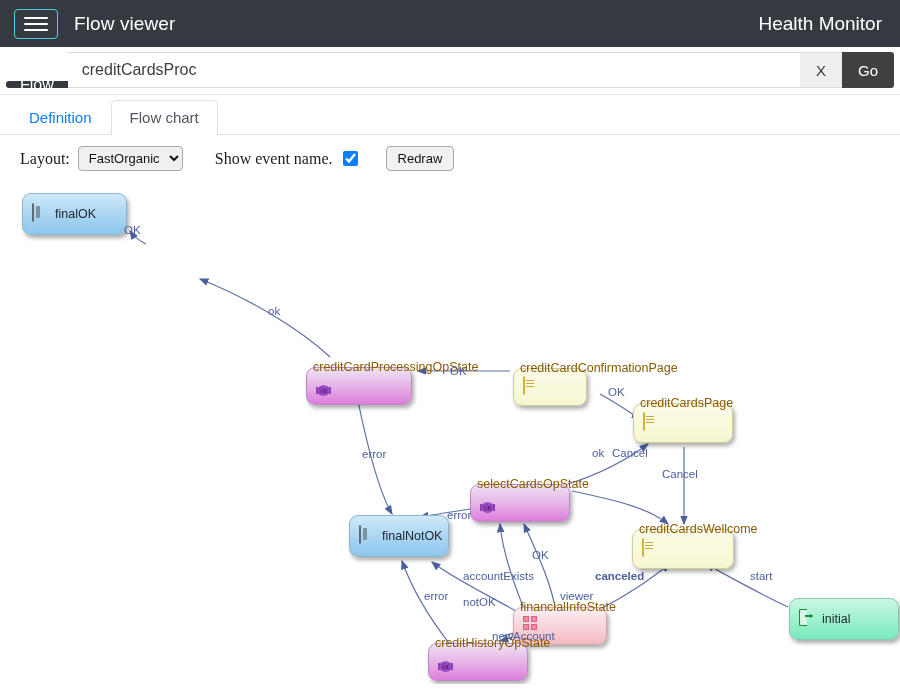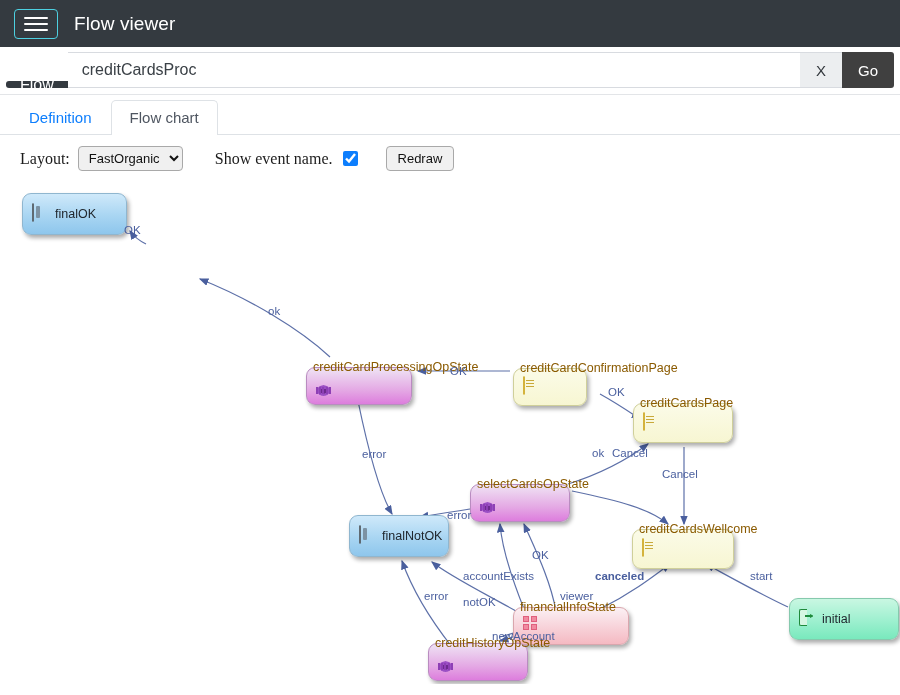--- a/index.html
+++ b/index.html
@@ -187,6 +187,7 @@
     <span></span>
   </div>
   <div class="app-title">Flow viewer</div>
+  <div class="brand">Health Monitor</div>
 </div>
 
 <div class="flowbar">

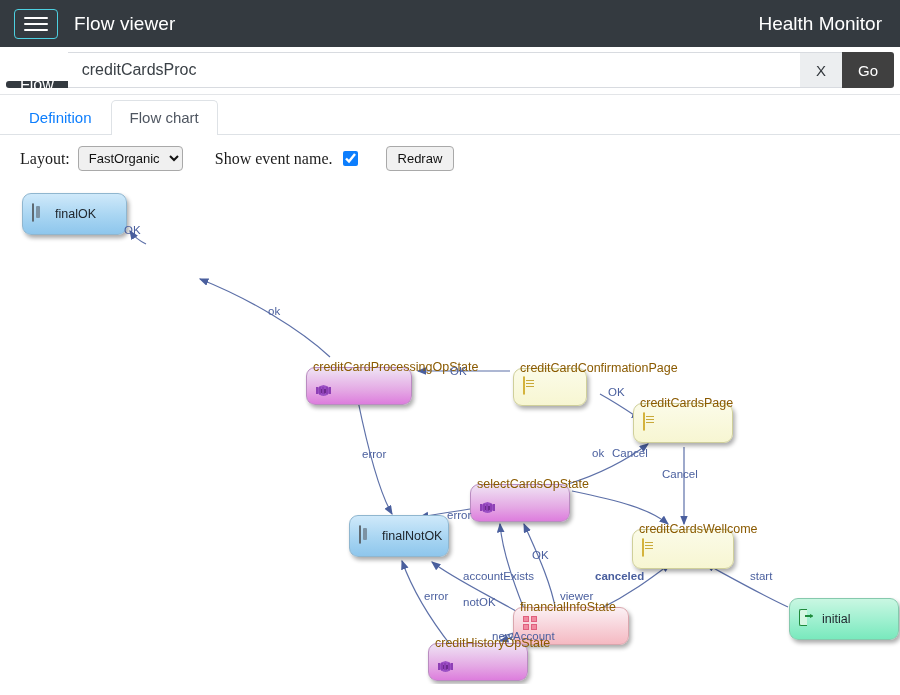--- a/index.html
+++ b/index.html
@@ -284,7 +284,7 @@
       <span class="nicon"><span class="ico-doc"></span></span>
       <span class="ntext">creditCardsWellcome</span>
     </div>
-    <div class="node n-info" style="left: 513px; top: 428px; width: 116px; height: 38px;">
+    <div class="node n-info" style="left: 513px; top: 428px; width: 94px; height: 38px;">
       <span class="nicon"><span class="ico-puzzle"><i></i><i></i><i></i><i></i></span></span>
       <span class="ntext">financialInfoState</span>
     </div>

